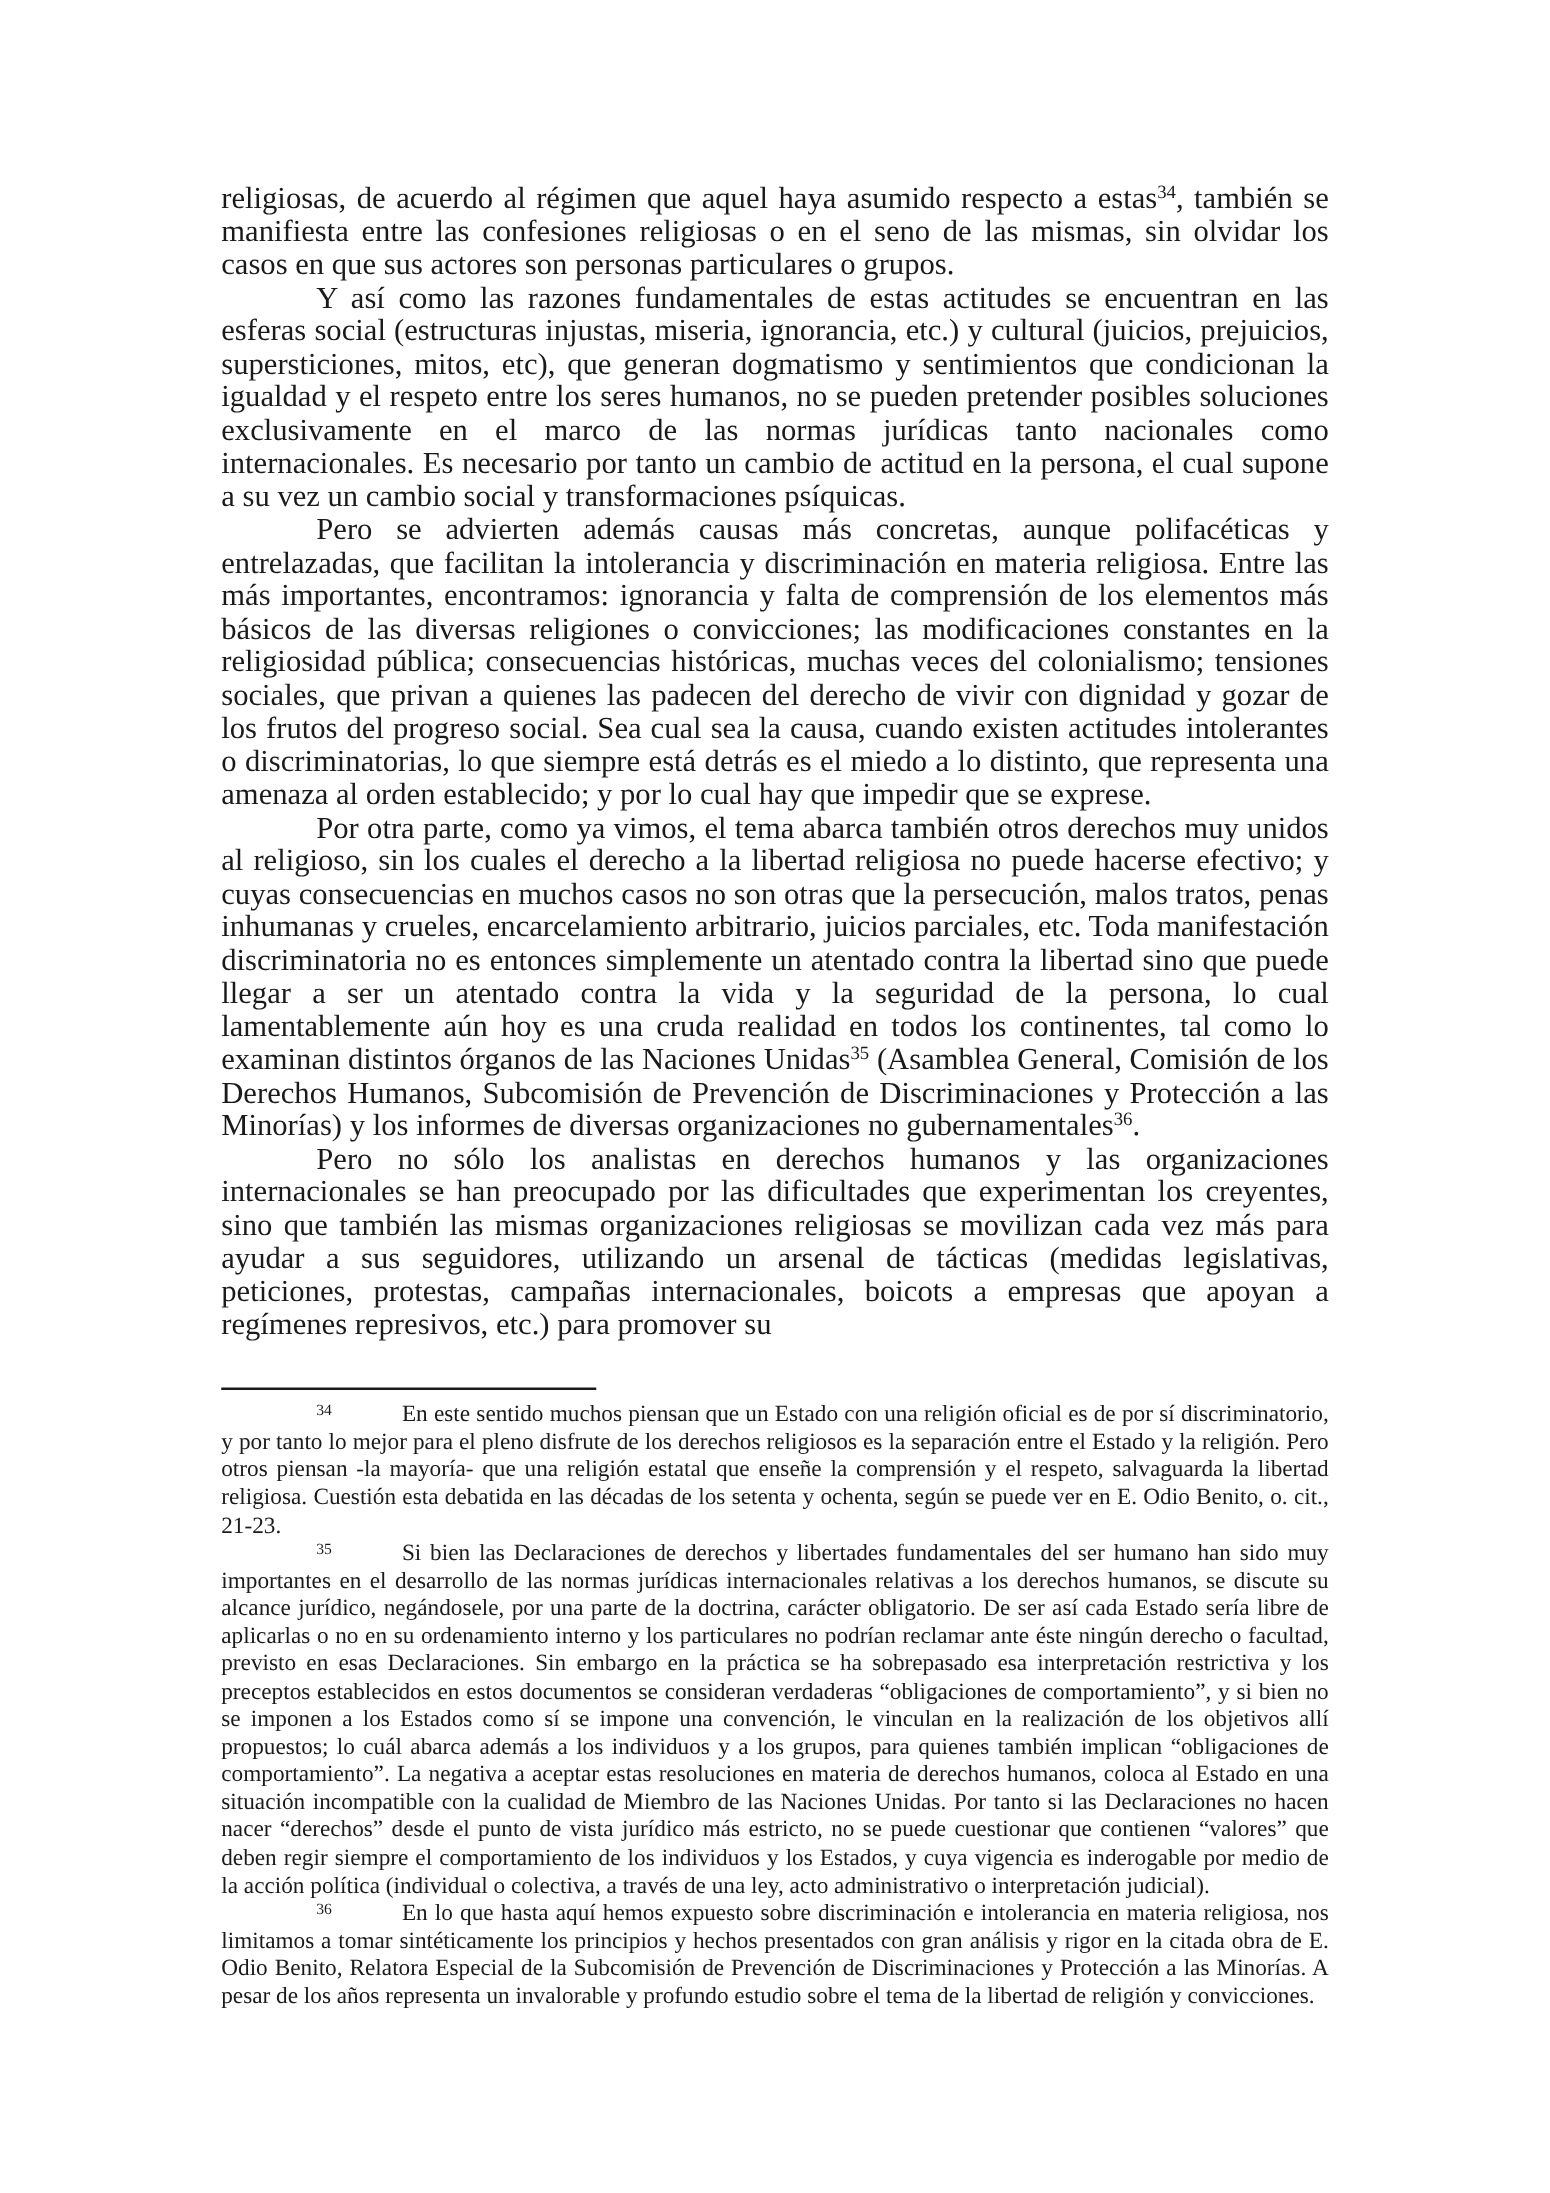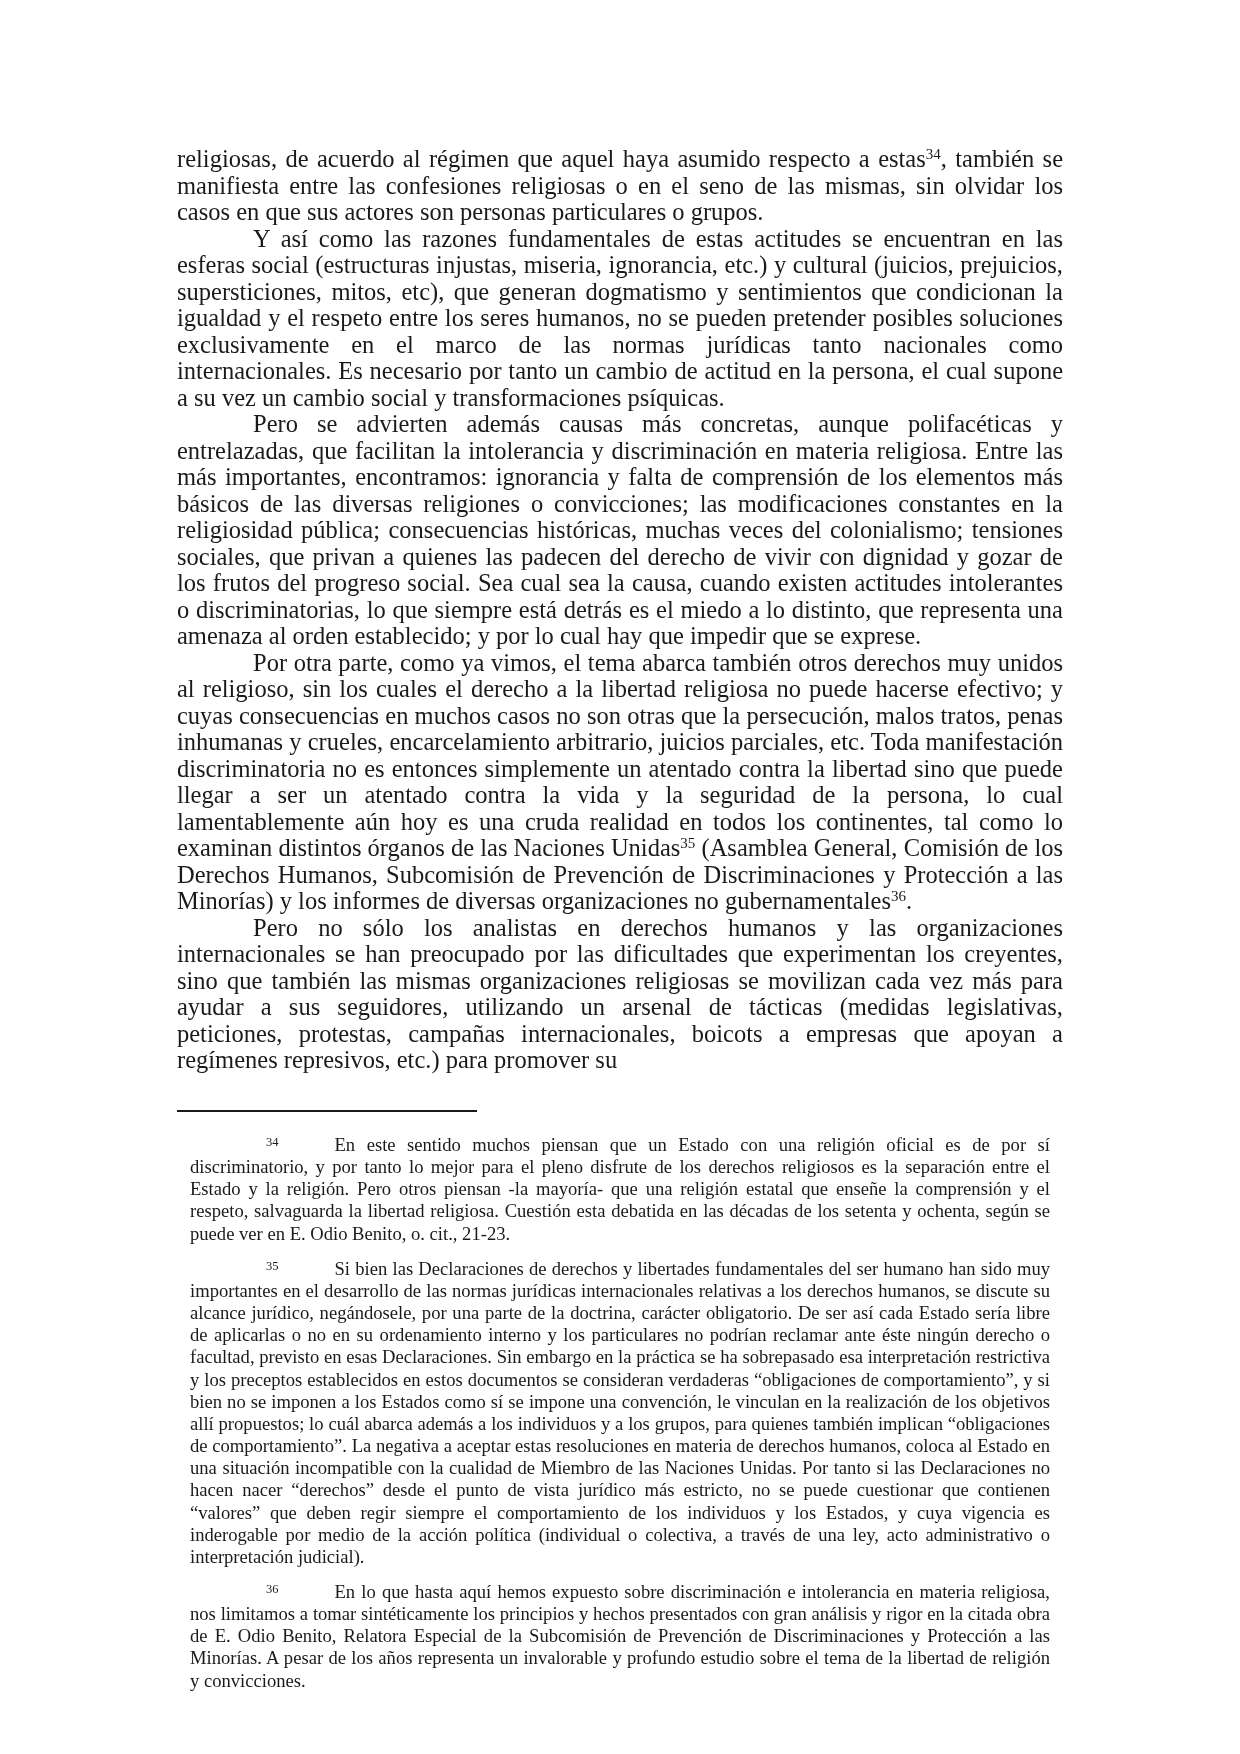--- a/index.html
+++ b/index.html
@@ -59,7 +59,7 @@
     text-align: justify;
   }
   .footnote {
-    margin: 13px;
+    margin: 0;
     padding: 0;
     text-indent: 76px;
   }

